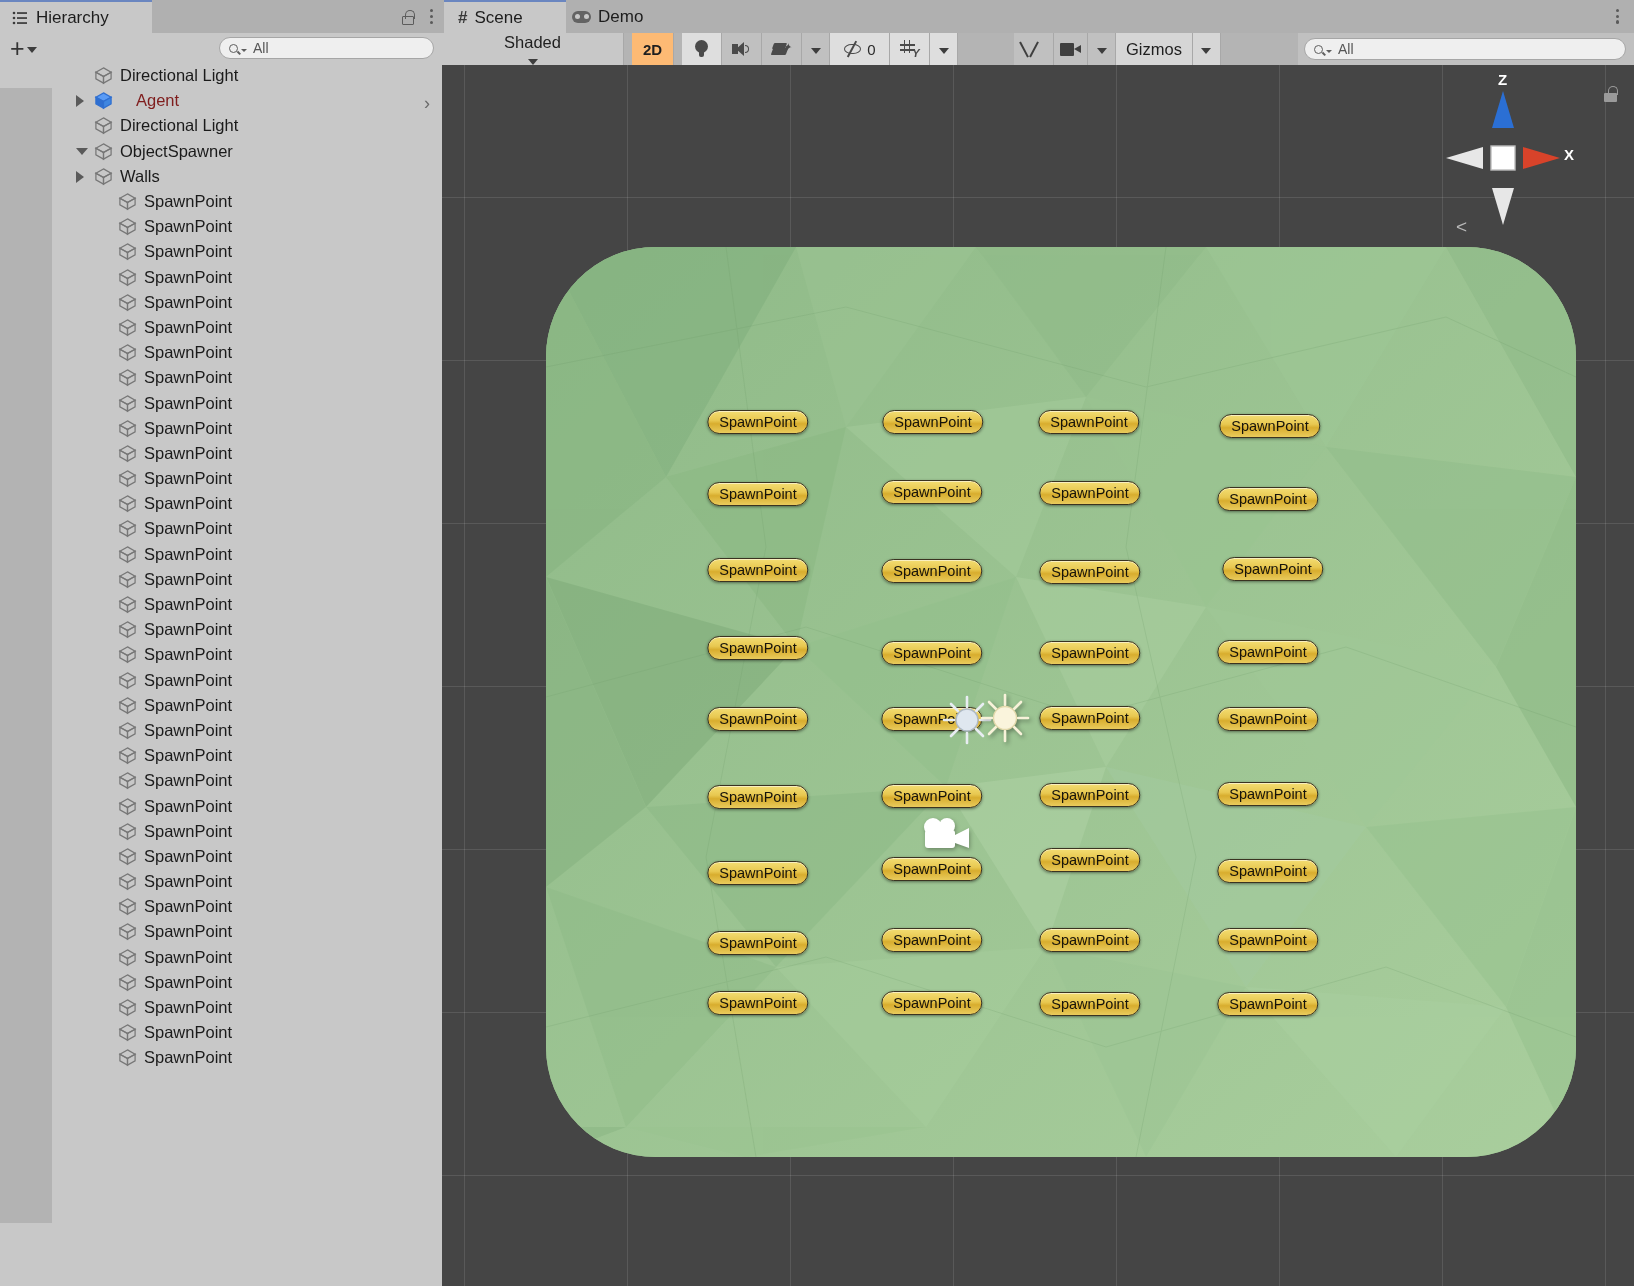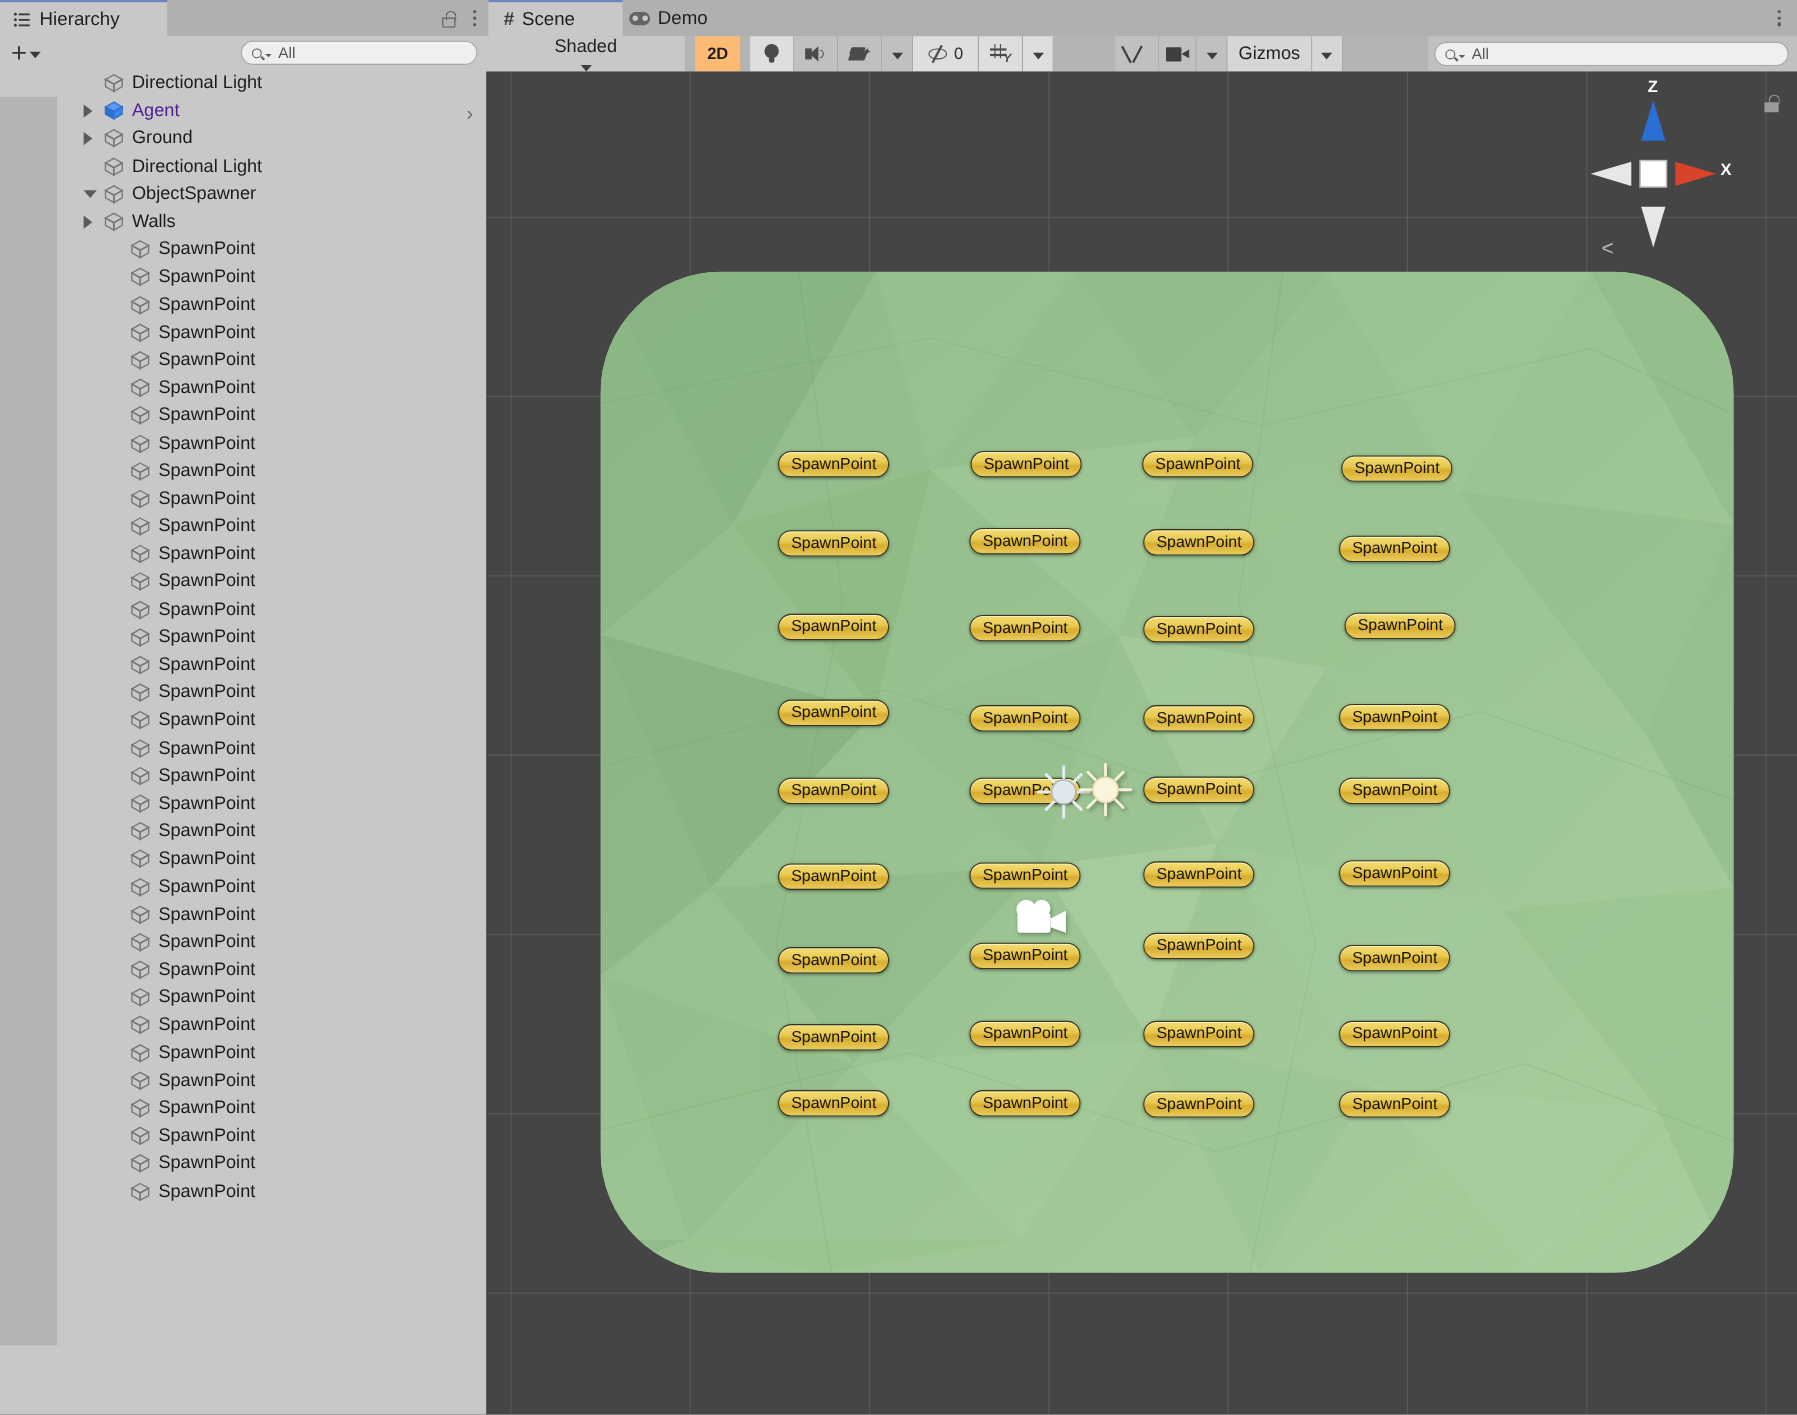--- a/index.html
+++ b/index.html
@@ -66,7 +66,7 @@
   .cube { width:19px;height:19px;flex:none; }
   .rlabel { font-size:16.5px; color:#1b1b1b; white-space:nowrap; }
   .rlabel.root { font-weight:bold; }
-  .rlabel.sel { color:#4c1d95; }
+  .rlabel.sel { color:#7f1d1d;margin-left:16px; }
   .row-kebab { position:absolute; right:14px; top:9px; }
   .row-chev { position:absolute; right:12px; top:5px; font-size:18px; color:#6a6a6a; }
 

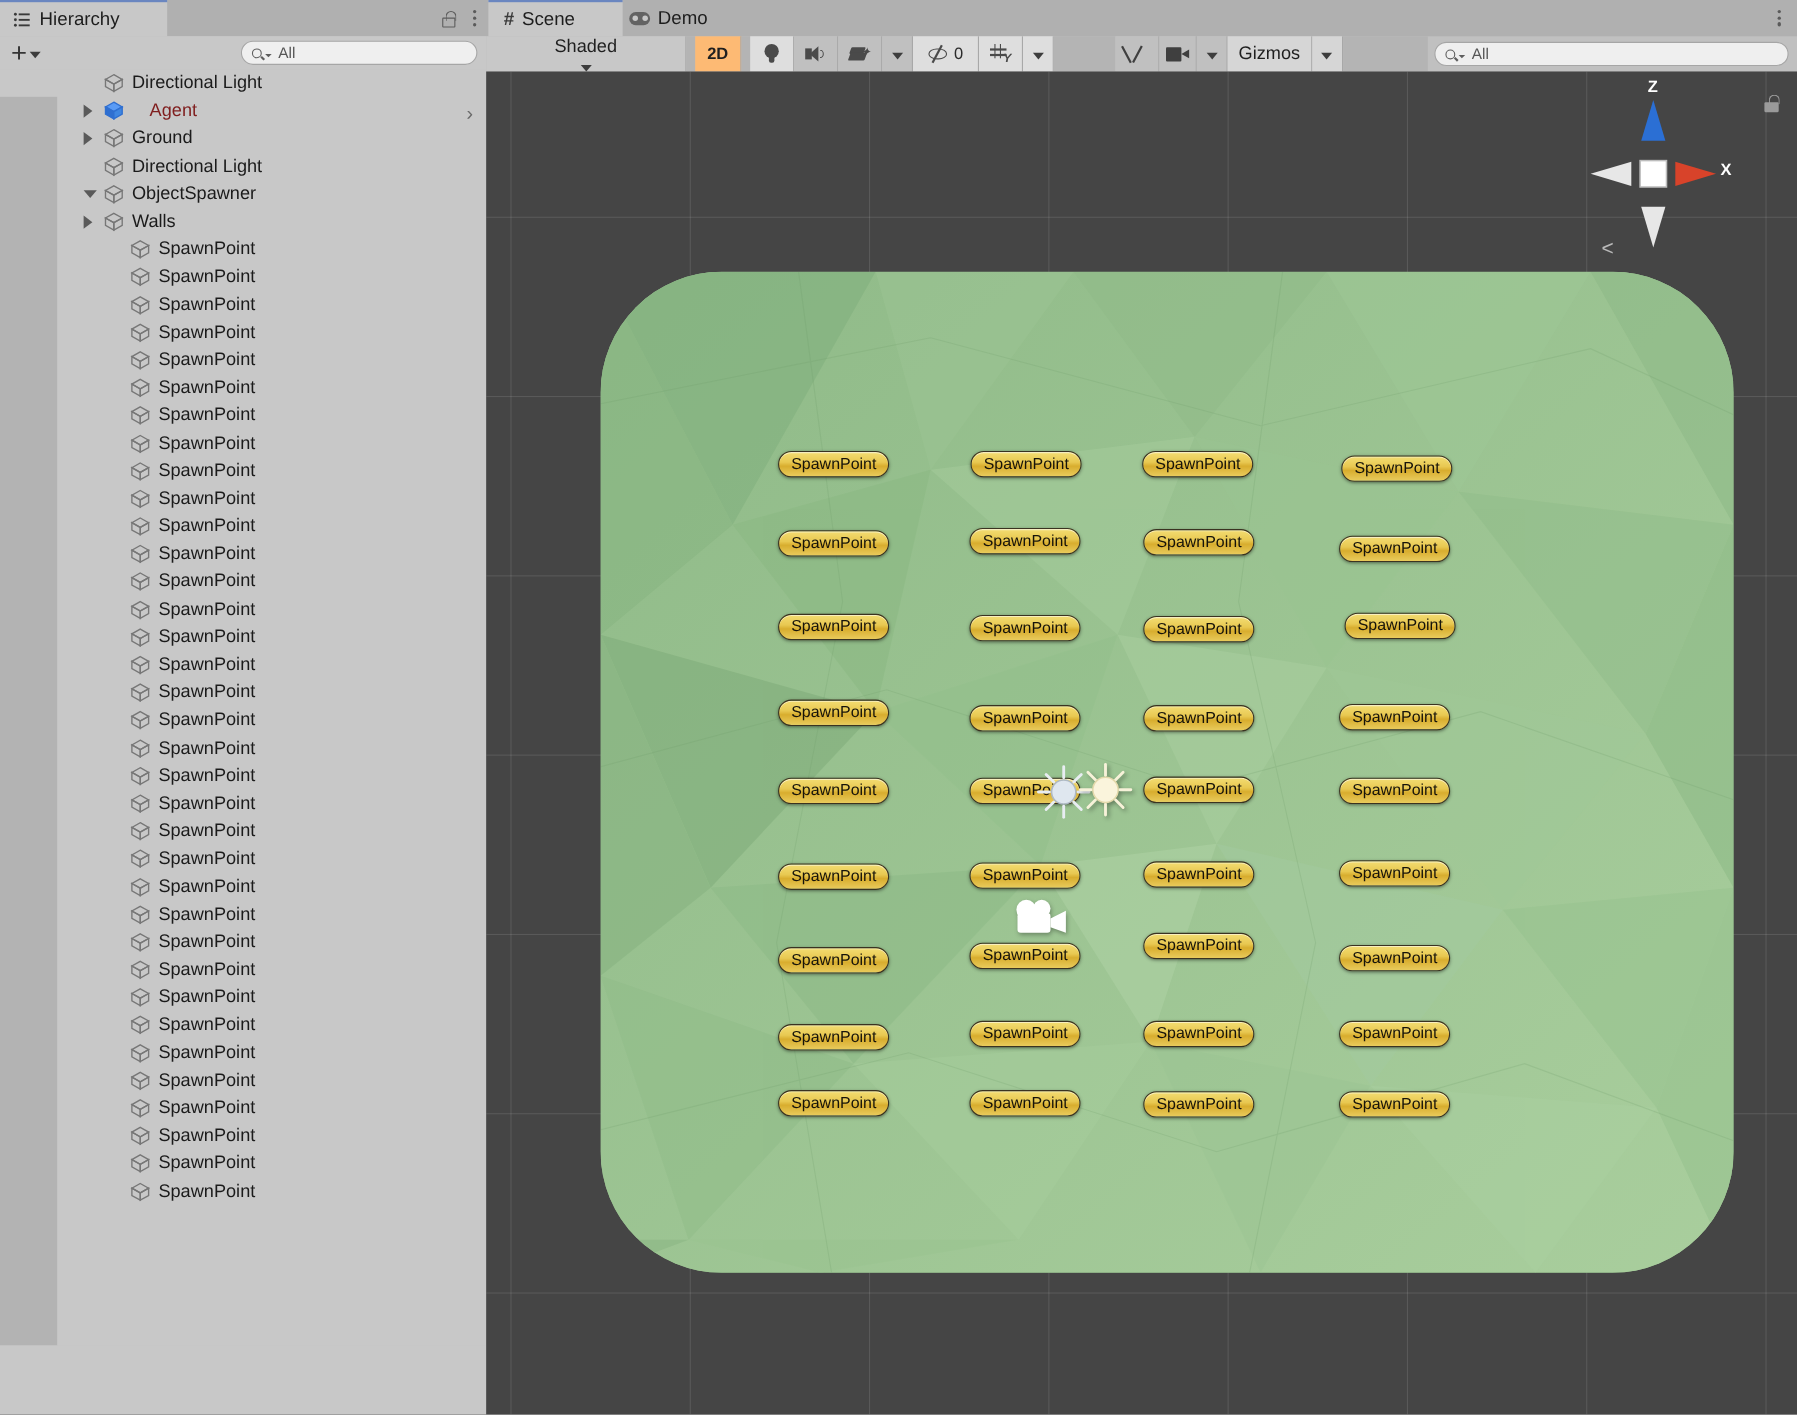--- a/index.html
+++ b/index.html
@@ -239,17 +239,6 @@
               <span class="rlabel sel">Agent</span>
             </span>
             <span class="row-chev">›</span>
-          </div>
-          <div class="row">
-            <span class="foldout closed" style="left:76px"></span>
-            <span style="display:inline-flex;align-items:center;gap:7px;margin-left:94px">
-              <svg class="cube" viewBox="0 0 20 20">
-                <polygon points="10,2 18,6.5 10,11 2,6.5" fill="none" stroke="#777" stroke-width="1.3"></polygon>
-                <polygon points="2,6.5 10,11 10,18 2,13.5" fill="none" stroke="#777" stroke-width="1.3"></polygon>
-                <polygon points="18,6.5 10,11 10,18 18,13.5" fill="none" stroke="#777" stroke-width="1.3"></polygon>
-              </svg>
-              <span class="rlabel">Ground</span>
-            </span>
           </div>
           <div class="row">
             <span style="display:inline-flex;align-items:center;gap:7px;margin-left:94px">

